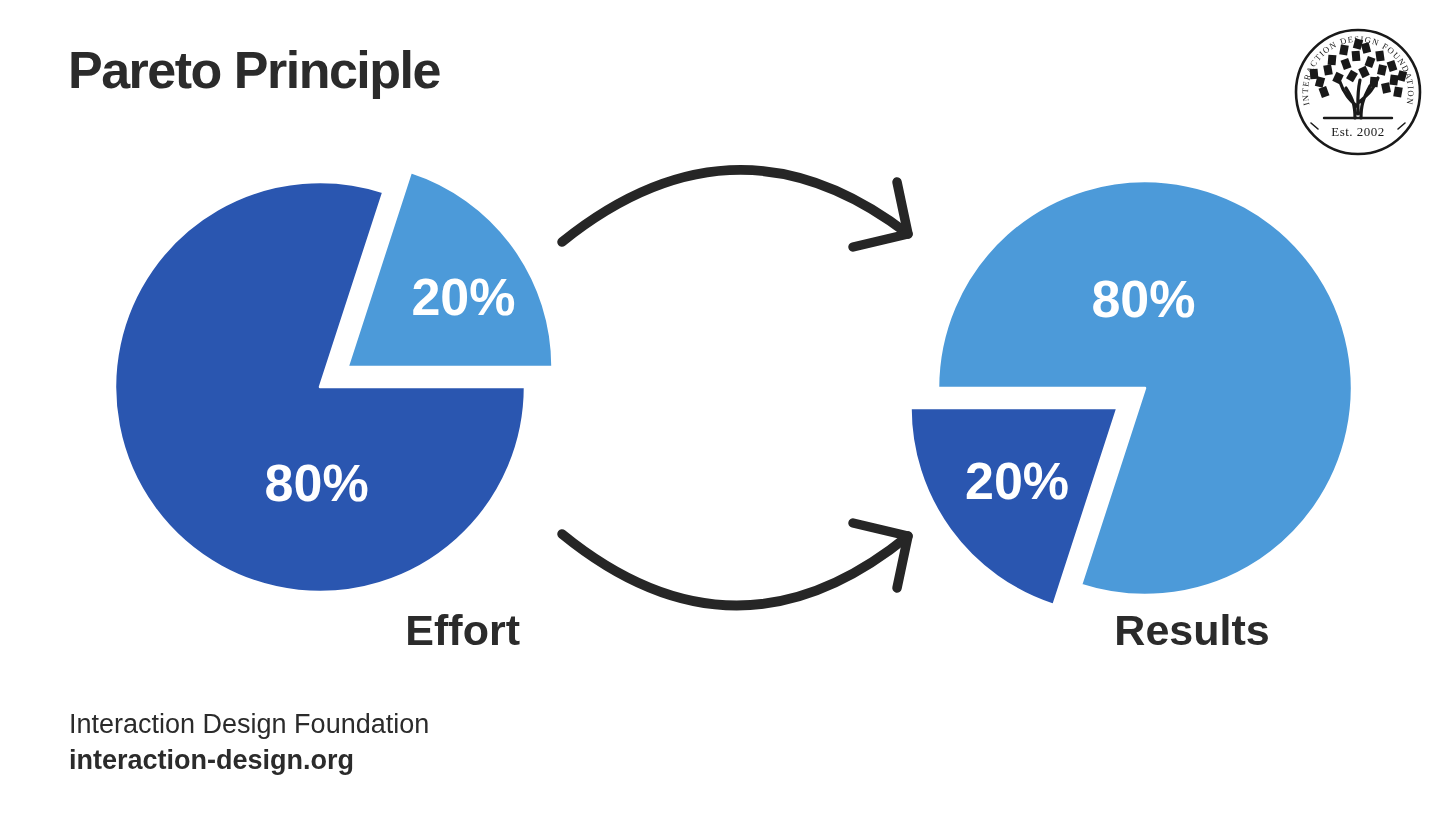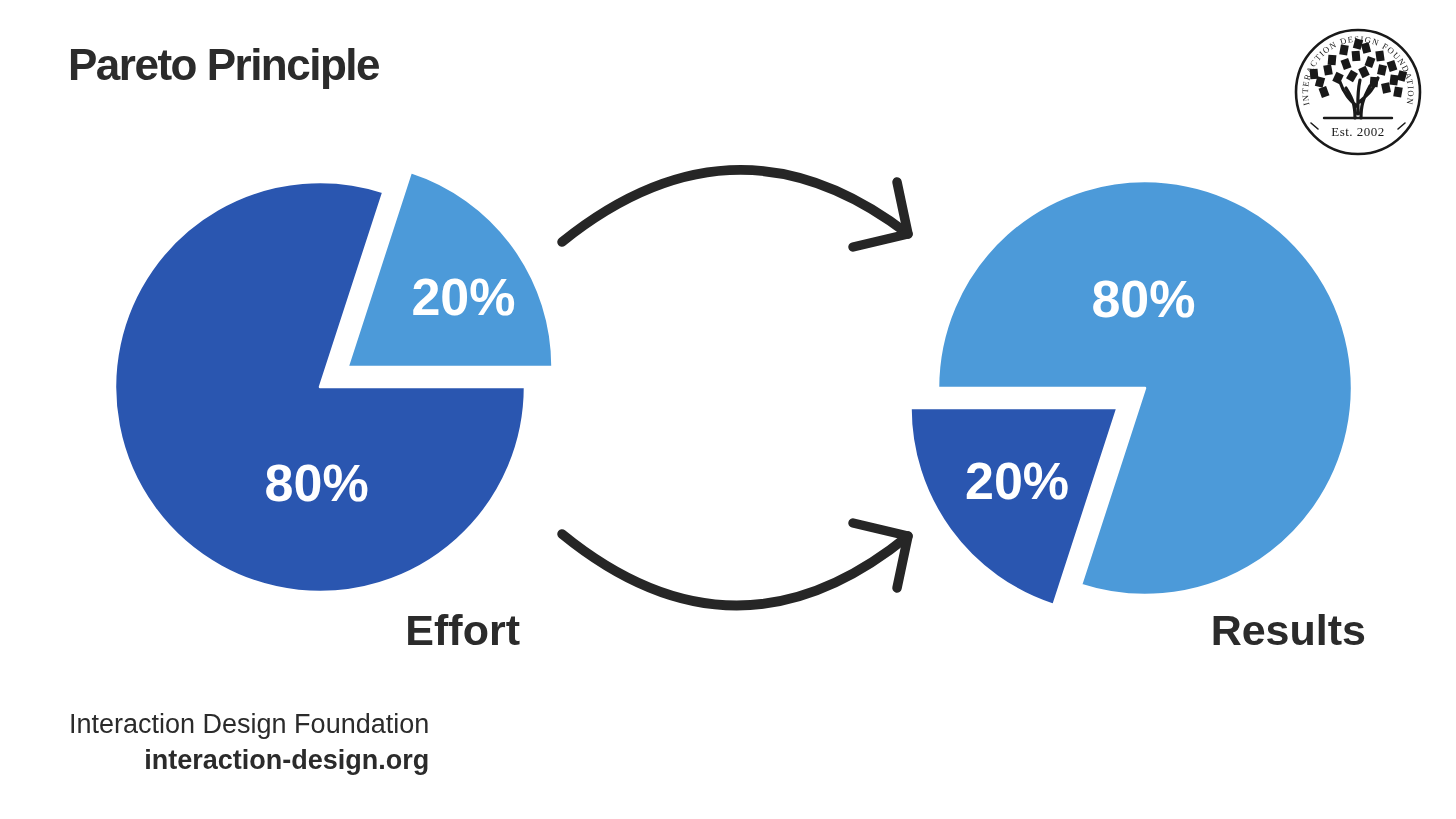--- a/index.html
+++ b/index.html
@@ -9,7 +9,7 @@
   }
   .page-title{
     position:absolute;left:68px;top:40px;margin:0;
-    font-size:44px;font-weight:800;letter-spacing:-1.5px;color:#2b2b2b;
+    font-size:52px;font-weight:800;letter-spacing:-1.5px;color:#2b2b2b;
   }
   #diagram{position:absolute;left:0;top:0;}
   .pie path.slice{stroke:#ffffff;stroke-width:2.5;stroke-linejoin:round;}

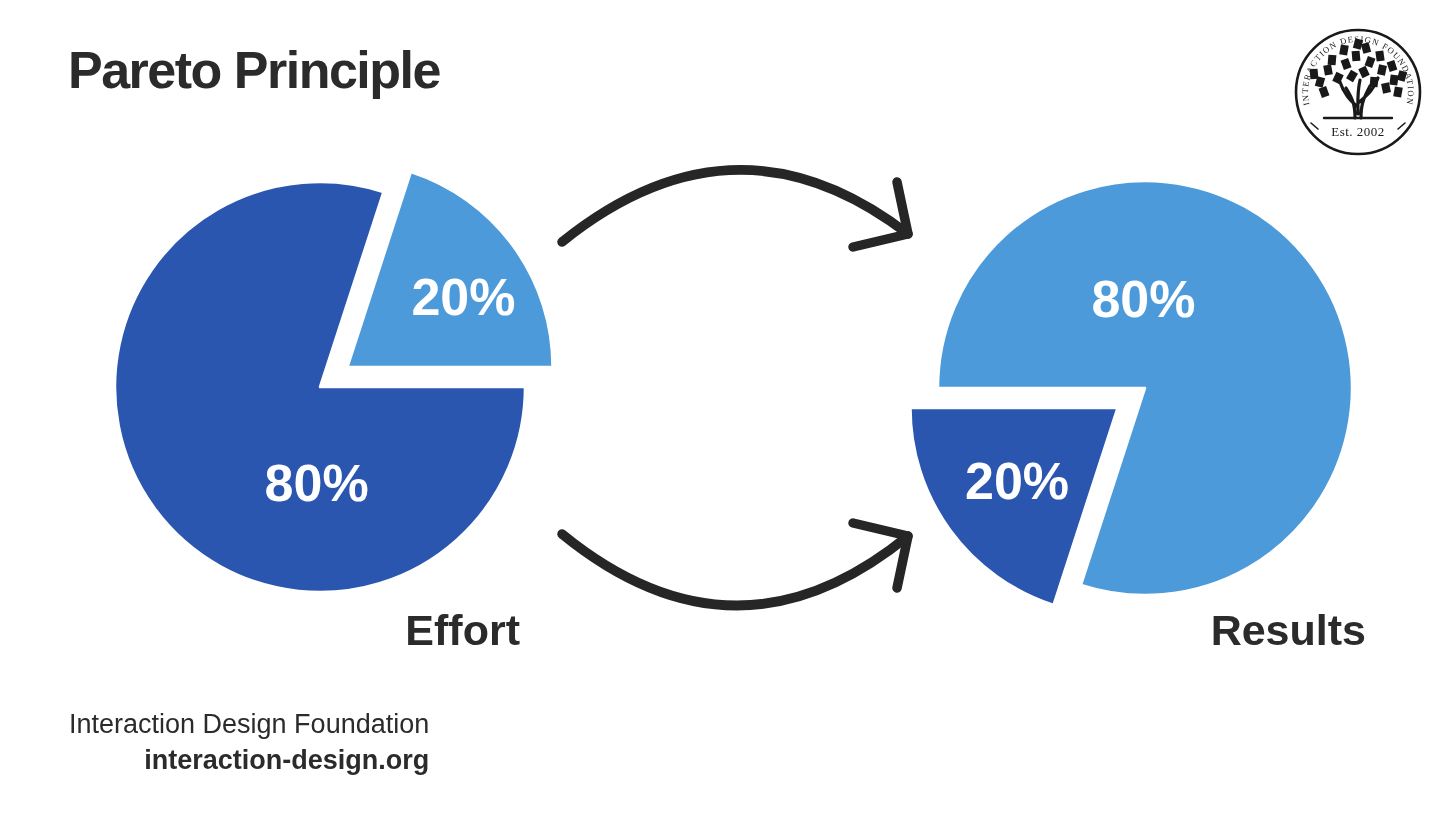--- a/index.html
+++ b/index.html
@@ -23,7 +23,7 @@
     font-size:43px;font-weight:700;color:#2b2b2b;
   }
   .caption-effort{left:120px;text-align:right;}
-  .caption-results{left:966px;text-align:right;}
+  .caption-results{left:992px;}
   .footer{position:absolute;left:69px;top:706px;font-size:27px;line-height:36px;color:#2b2b2b;}
   .footer .org{font-weight:400;display:block;}
   .footer .url{font-weight:700;display:block;text-align:right;}

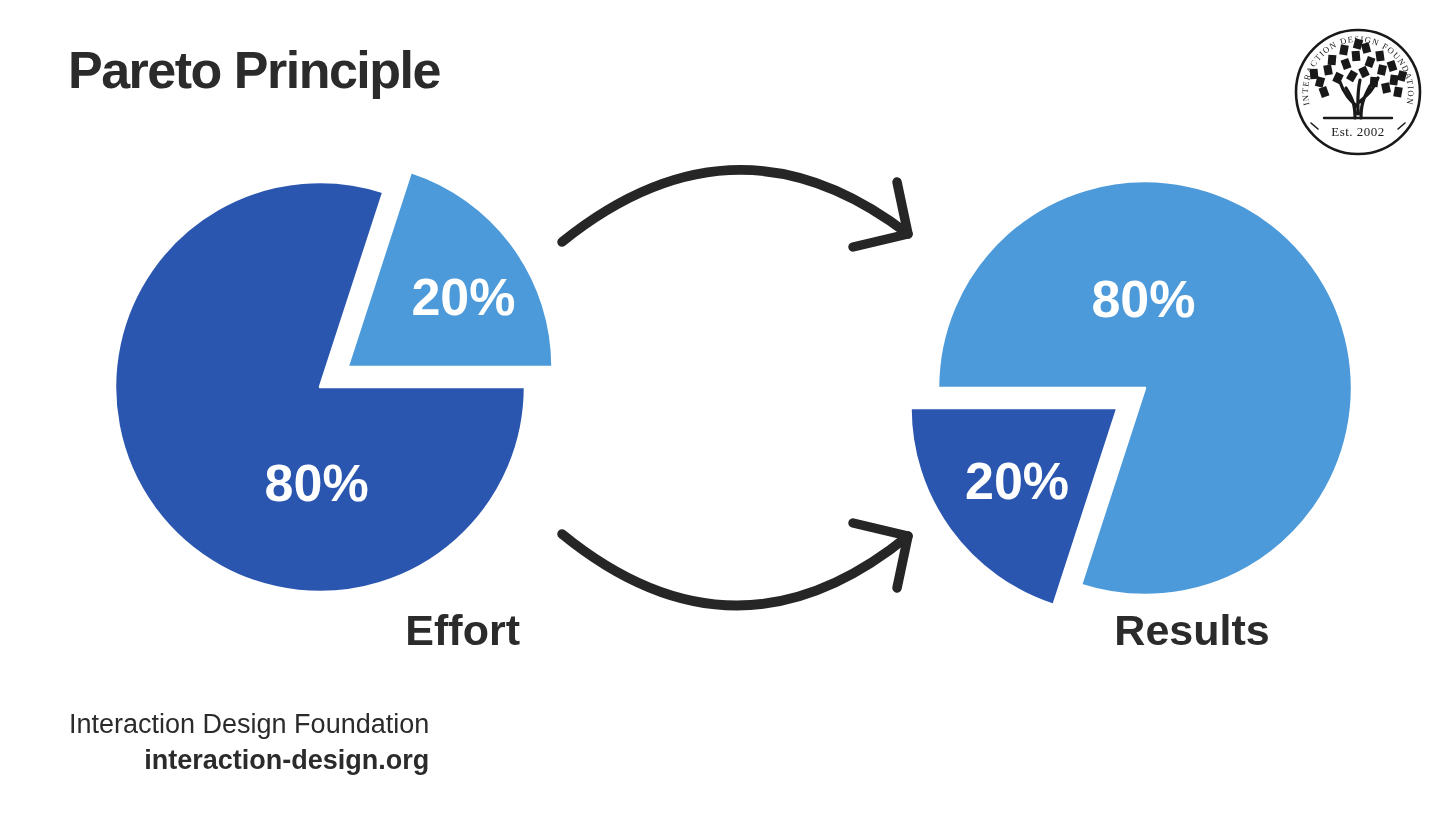--- a/index.html
+++ b/index.html
@@ -26,7 +26,7 @@
   .caption-results{left:992px;}
   .footer{position:absolute;left:69px;top:706px;font-size:27px;line-height:36px;color:#2b2b2b;}
   .footer .org{font-weight:400;display:block;}
-  .footer .url{font-weight:700;display:block;text-align:right;}
+  .footer .url{font-weight:700;display:block;}
   .logo{position:absolute;left:1292px;top:26px;}
   .logo-ring-text{
     font-family:"Liberation Serif","DejaVu Serif",serif;

